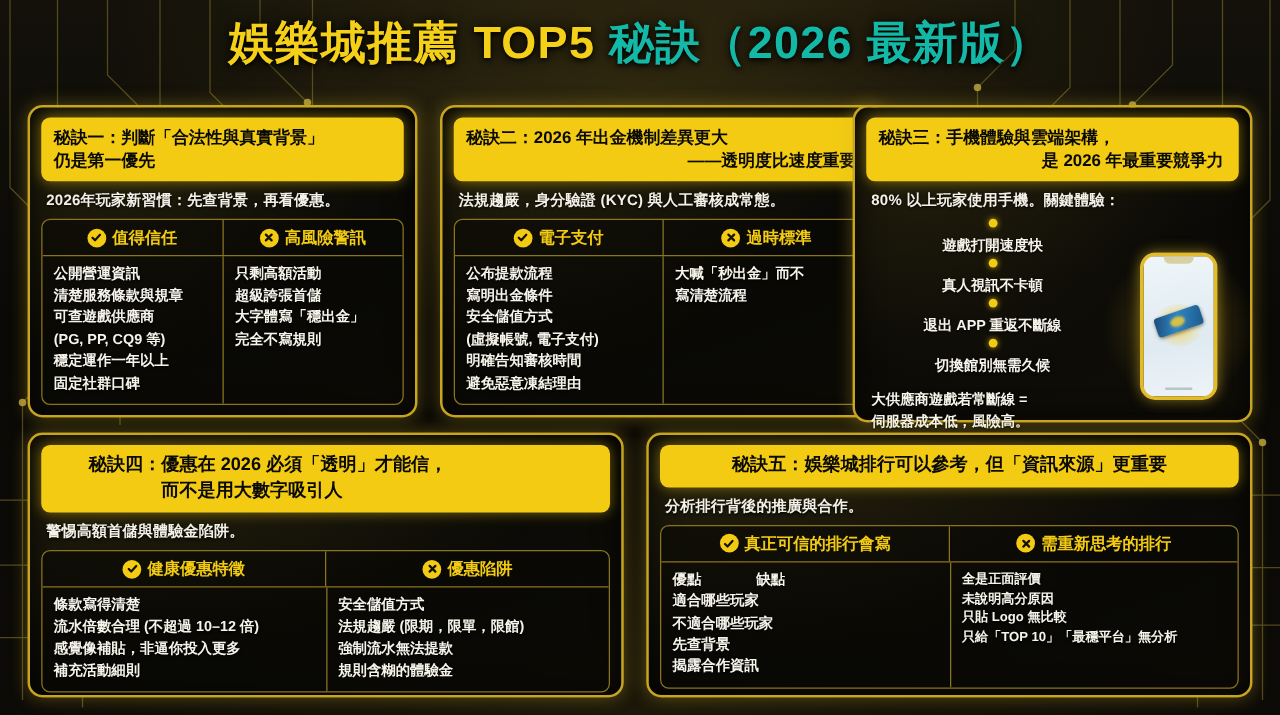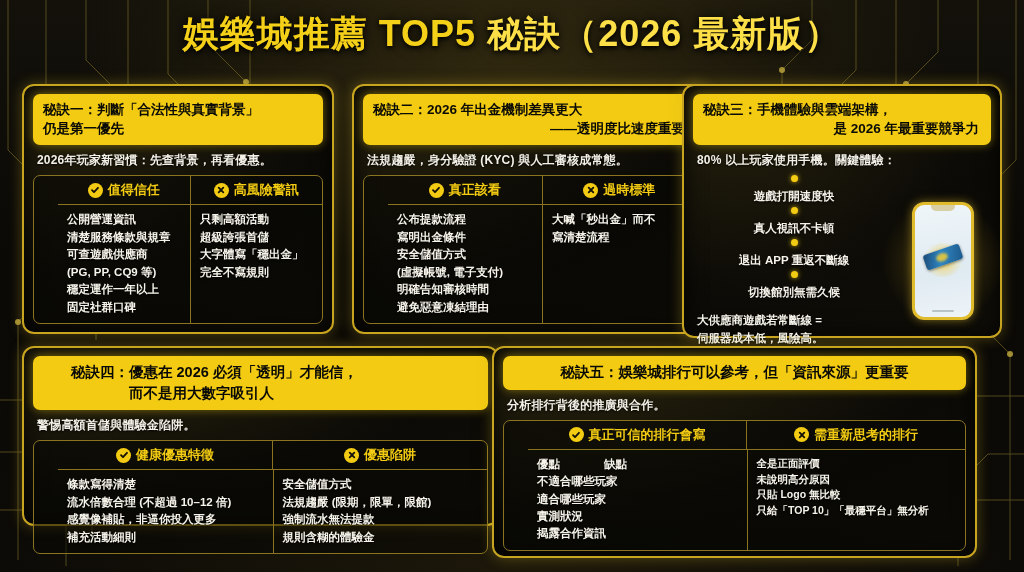--- a/index.html
+++ b/index.html
@@ -44,7 +44,7 @@
     white-space: nowrap;
   }
   .t-yellow { color: #f5d019; }
-  .t-white  { color: #fde047; }
+  .t-white  { color: #14b8a6; }
 
   
   .card {

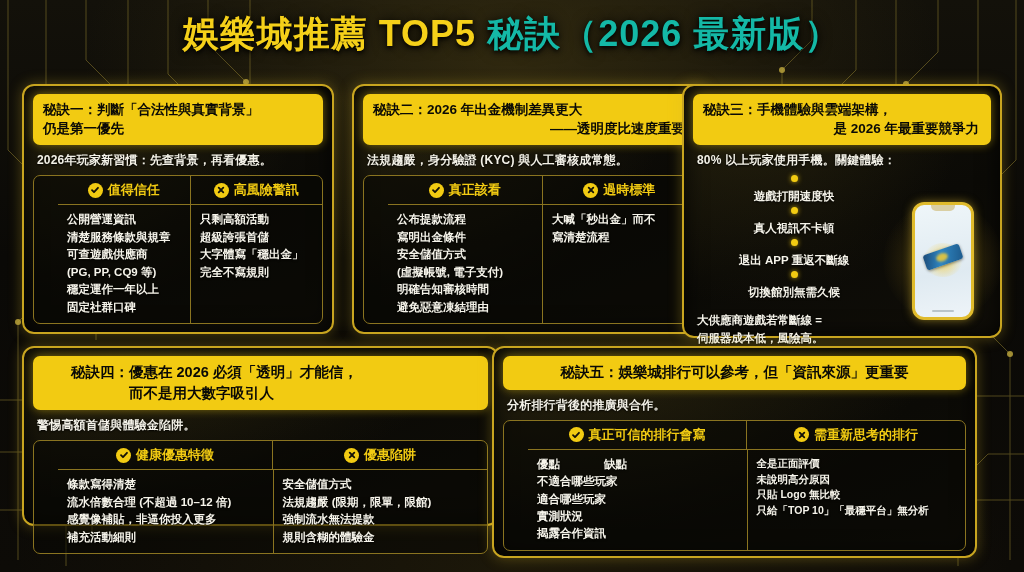--- a/index.html
+++ b/index.html
@@ -100,7 +100,6 @@
     display: flex;
     flex-direction: column;
     background: rgba(8,7,4,0.55);
-    padding-left: 24px;
   }
   .ctable .thead { display: flex; border-bottom: 1px solid #8a7420; }
   .ctable .tbody { display: flex; flex: 1 1 auto; }

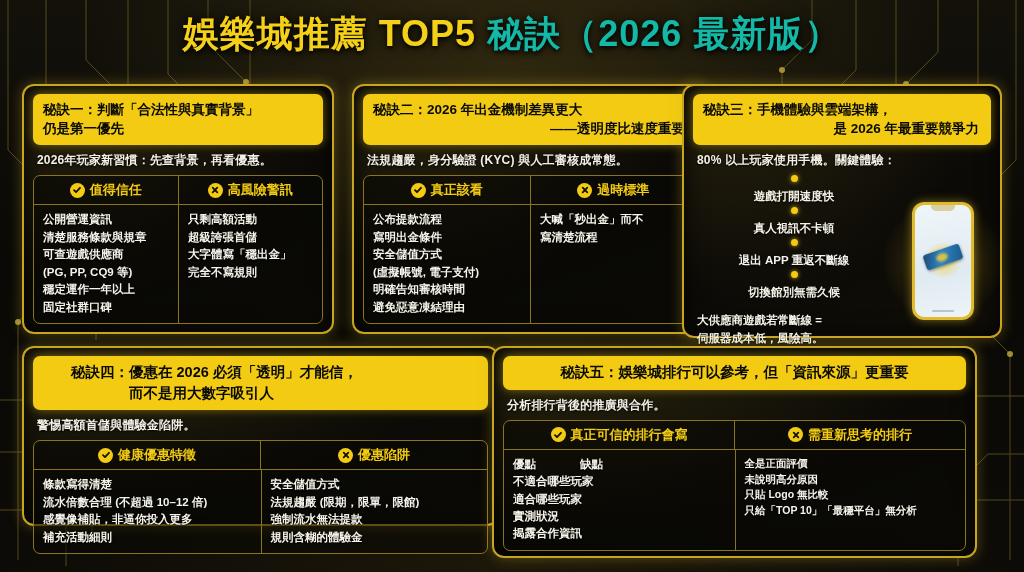--- a/index.html
+++ b/index.html
@@ -366,7 +366,7 @@
                 <path d="M2 5.2 L4 7.2 L8 2.8" stroke="#141208" stroke-width="1.8" fill="none" stroke-linecap="round" stroke-linejoin="round"></path>
               </svg>
           </span>
-          <span>真正該看</span>
+          <span>電子支付</span>
         </div>
         <div class="ccol-h">
           <span class="badge">

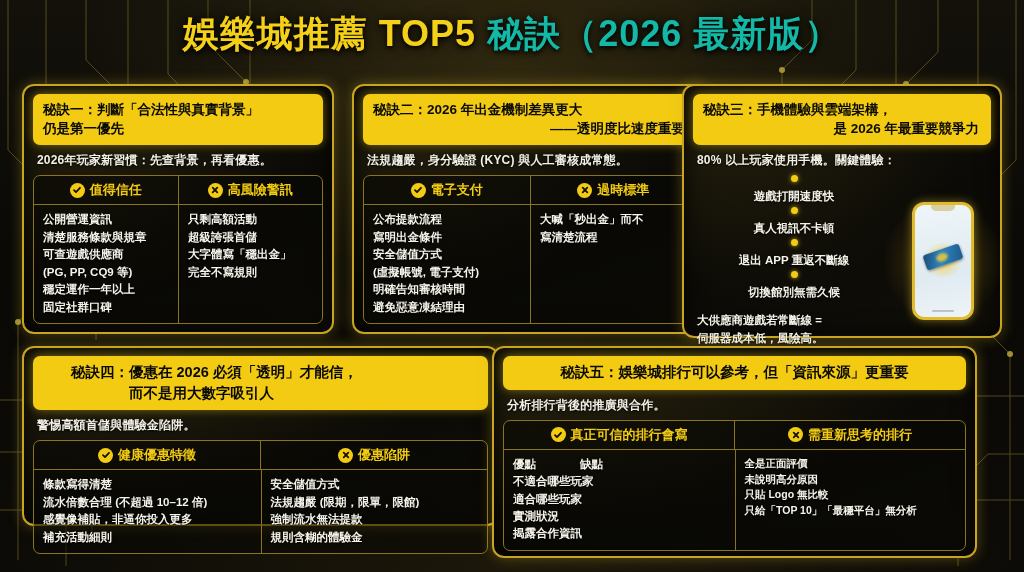--- a/index.html
+++ b/index.html
@@ -62,7 +62,7 @@
   .c1 { left: 22px;  top: 84px;  width: 312px; height: 250px; }
   .c2 { left: 352px; top: 84px;  width: 356px; height: 250px; }
   .c3 { left: 682px; top: 84px;  width: 320px; height: 254px; }
-  .c4 { left: 22px;  top: 346px; width: 477px; height: 180px; }
+  .c4 { left: 22px;  top: 346px; width: 477px; height: 212px; }
   .c5 { left: 492px; top: 346px; width: 485px; height: 212px; }
 
   

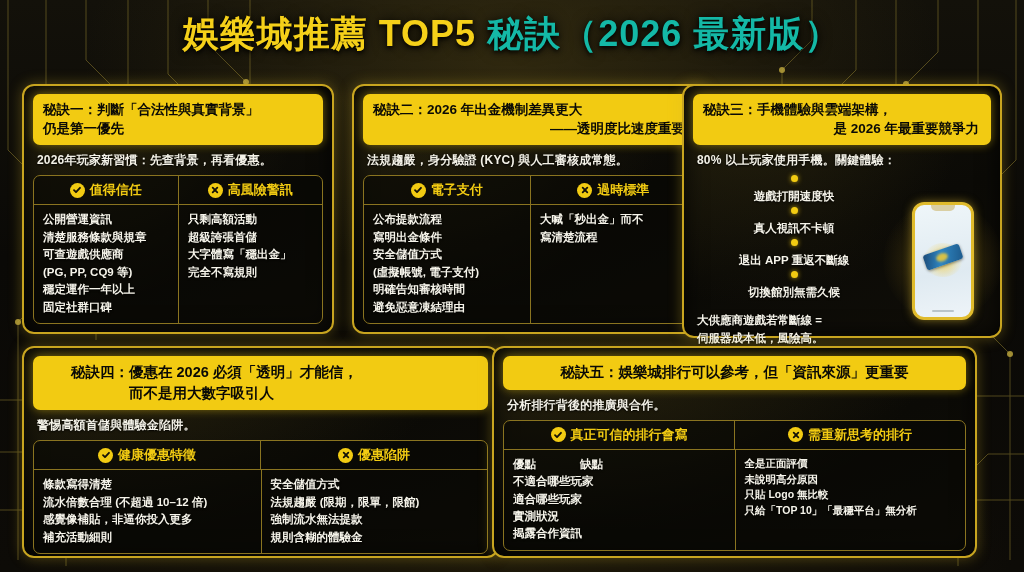--- a/index.html
+++ b/index.html
@@ -63,7 +63,7 @@
   .c2 { left: 352px; top: 84px;  width: 356px; height: 250px; }
   .c3 { left: 682px; top: 84px;  width: 320px; height: 254px; }
   .c4 { left: 22px;  top: 346px; width: 477px; height: 212px; }
-  .c5 { left: 492px; top: 346px; width: 485px; height: 212px; }
+  .c5 { left: 517px; top: 346px; width: 485px; height: 212px; }
 
   
   .banner {

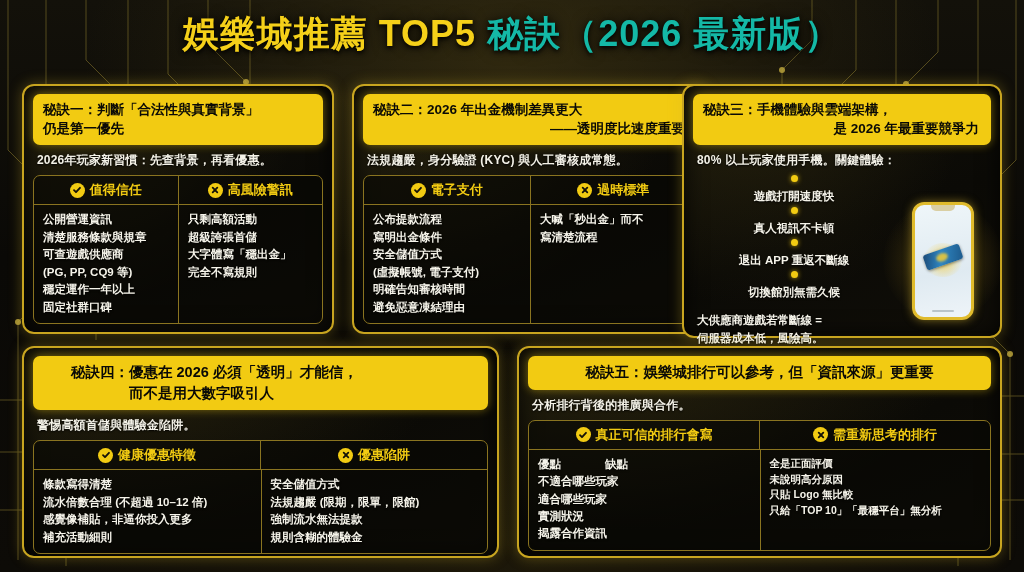--- a/index.html
+++ b/index.html
@@ -504,8 +504,8 @@
       <div class="tbody">
         <div class="ccol-b">
           <div class="li"><span>優點</span><span class="gap"></span><span>缺點</span></div>
+          <div class="li">適合哪些玩家</div>
           <div class="li">不適合哪些玩家</div>
-          <div class="li">適合哪些玩家</div>
           <div class="li">實測狀況</div>
           <div class="li">揭露合作資訊</div>
         </div>

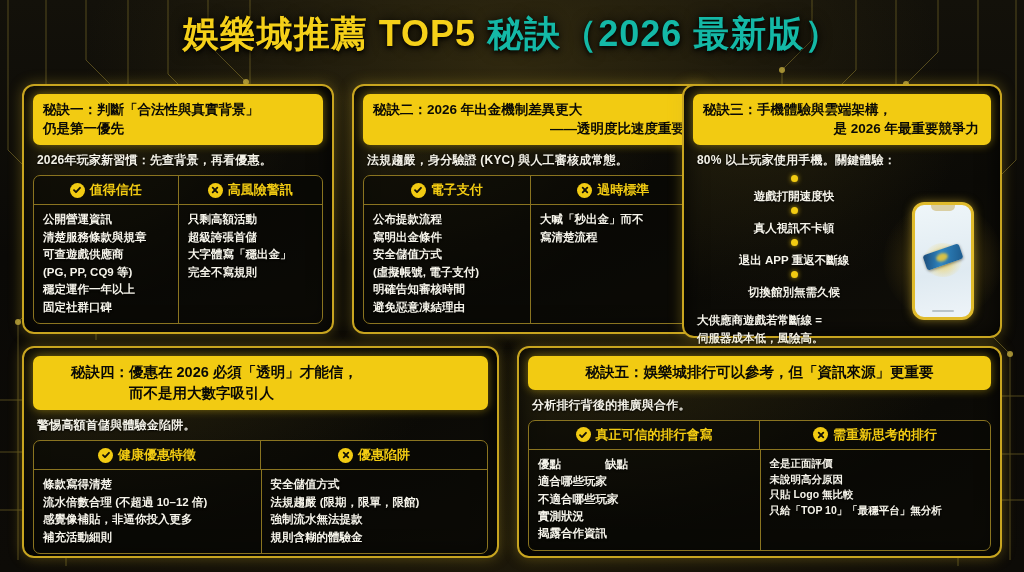--- a/index.html
+++ b/index.html
@@ -506,7 +506,7 @@
           <div class="li"><span>優點</span><span class="gap"></span><span>缺點</span></div>
           <div class="li">適合哪些玩家</div>
           <div class="li">不適合哪些玩家</div>
-          <div class="li">實測狀況</div>
+          <div class="li">先查背景</div>
           <div class="li">揭露合作資訊</div>
         </div>
         <div class="ccol-b small">

